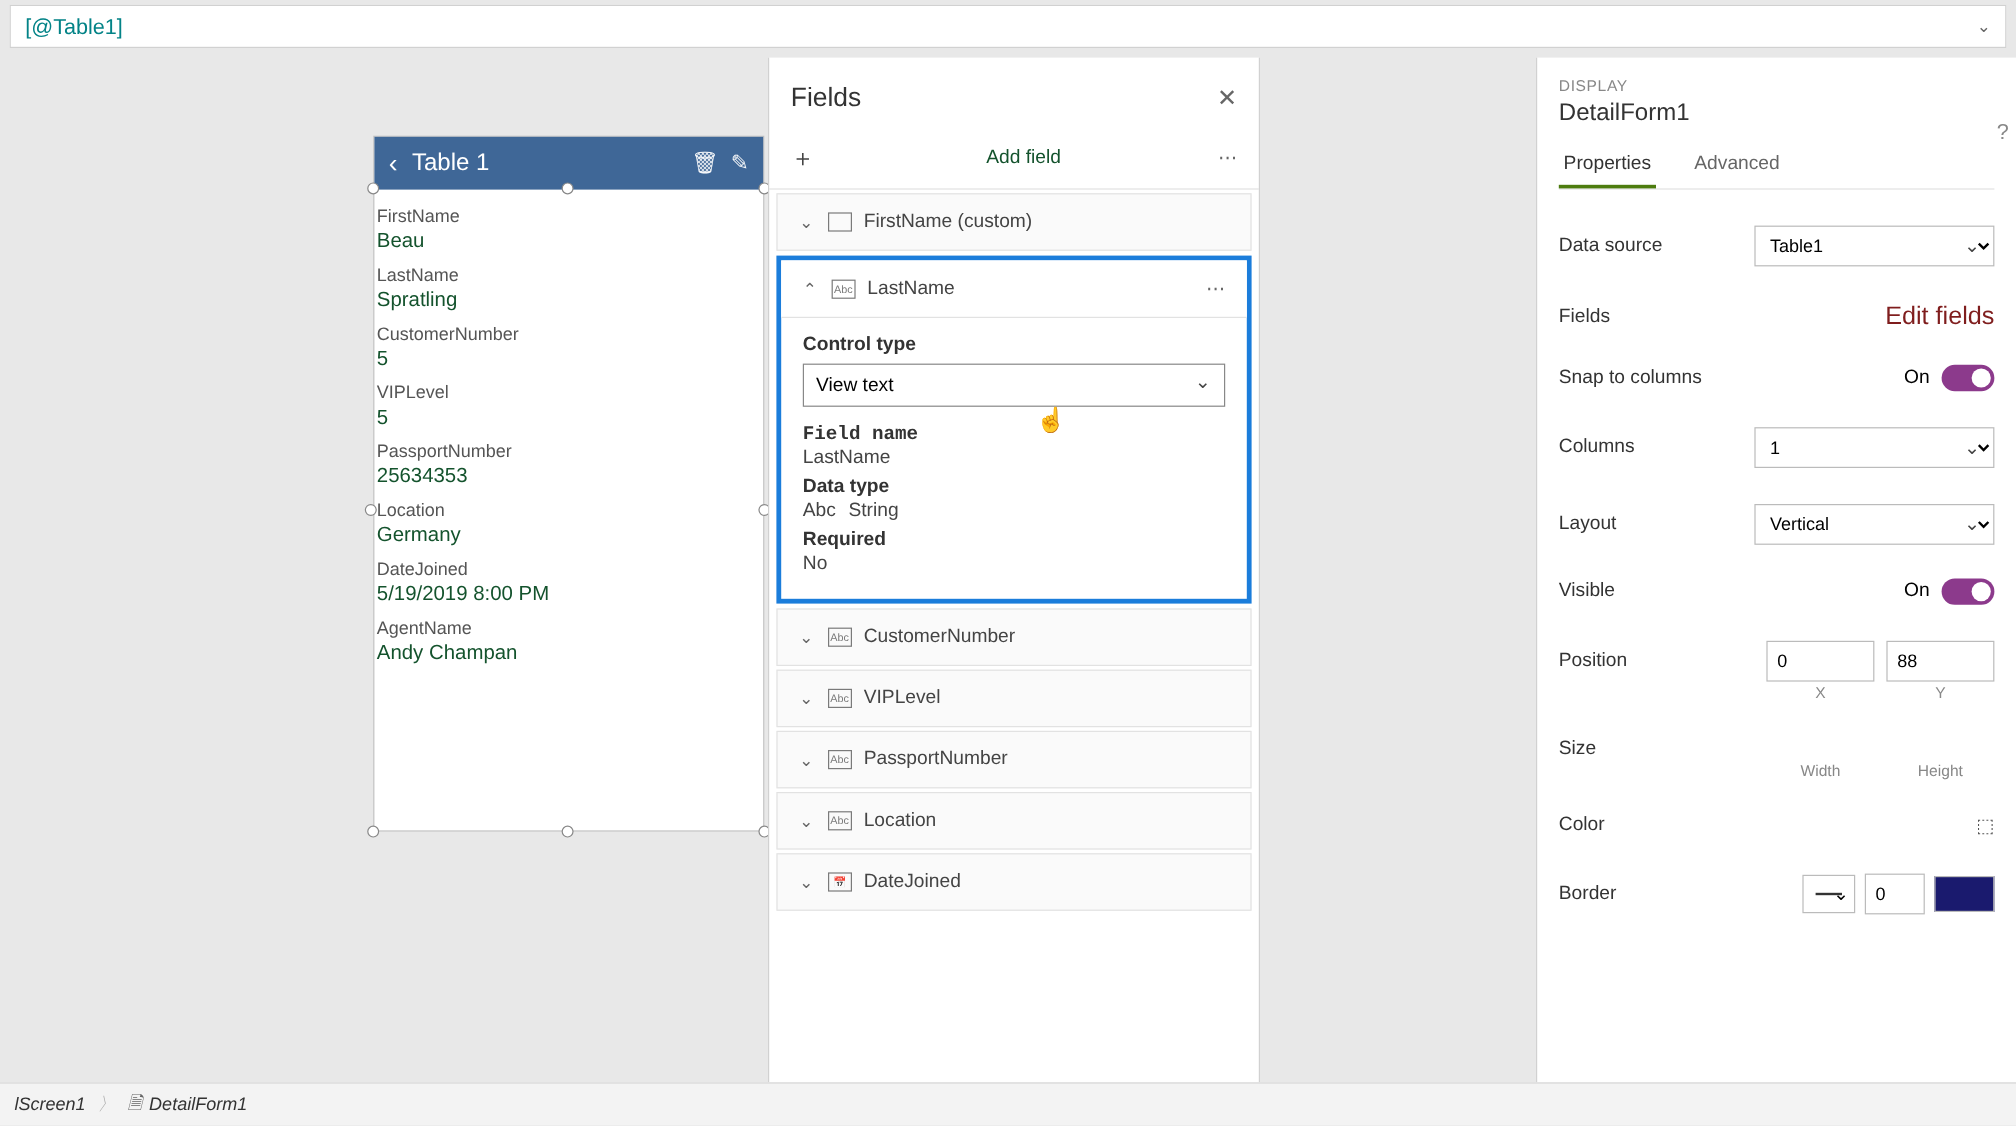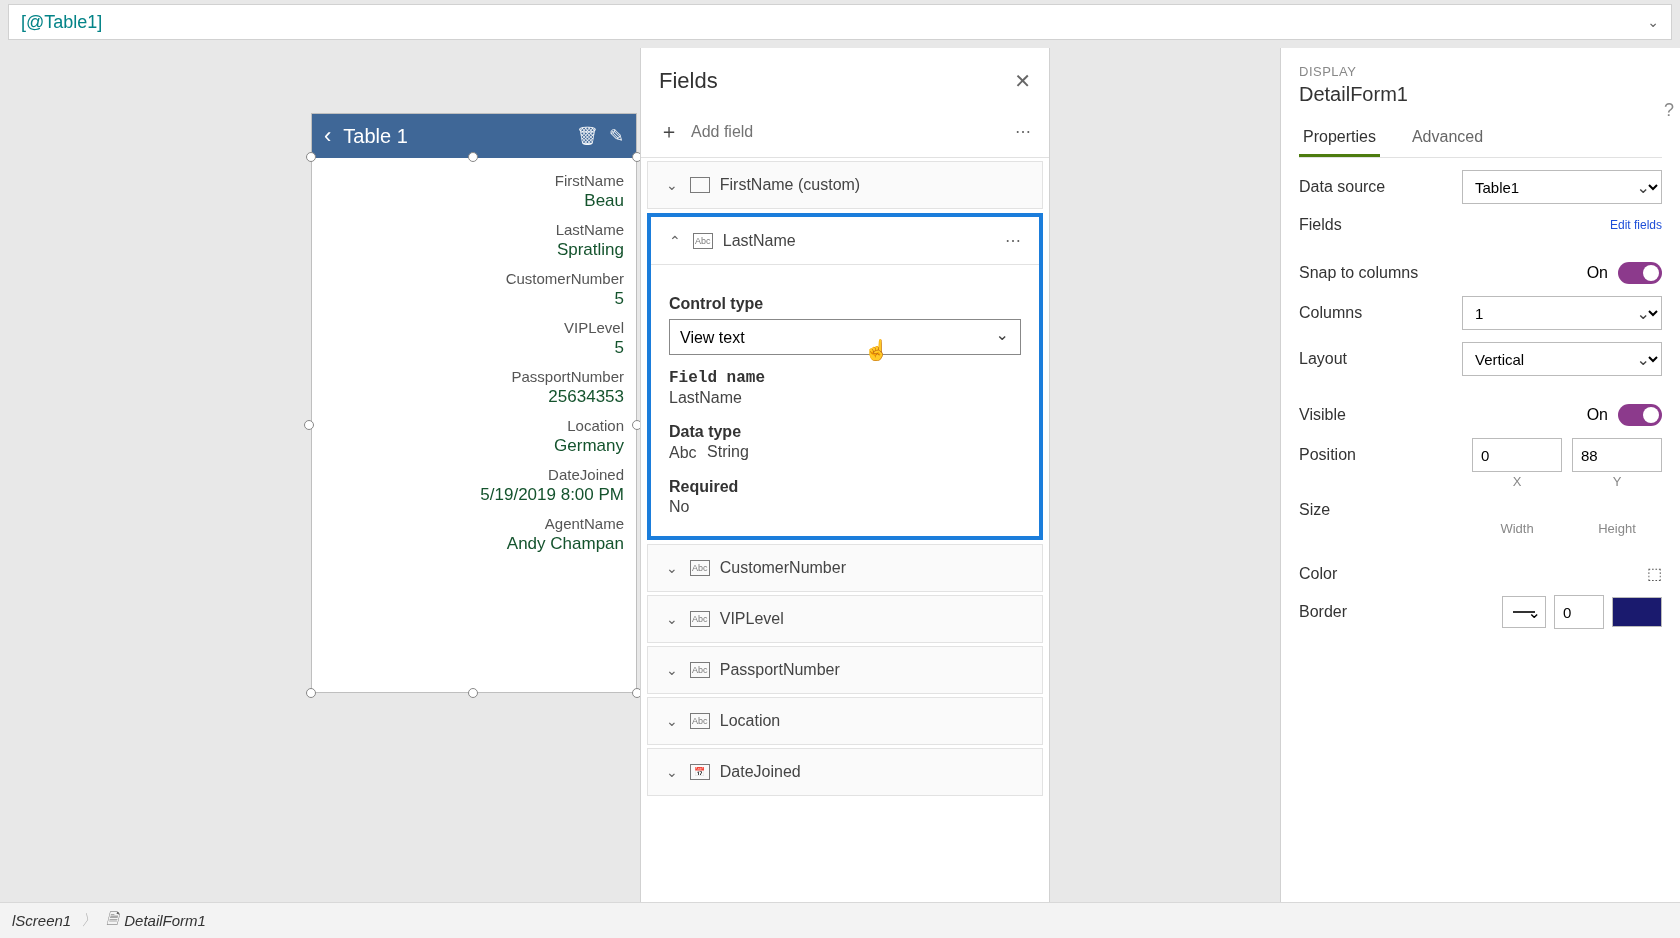--- a/index.html
+++ b/index.html
@@ -46,7 +46,7 @@
 .fields-header .close { font-size: 20px; color: #666; cursor: pointer; }
 .add-field-row { display: flex; align-items: center; padding: 12px 18px; border-bottom: 1px solid #e1e1e1; }
 .add-field-row .plus { color: #444; font-size: 20px; margin-right: 12px; }
-.add-field-row .txt { font-size: 16px; color: #737373; flex:1; }
+.add-field-row .txt { font-size: 16px; color: #14532d; flex:1;text-align:center; }
 .add-field-row .more { color: #666; }
 .field-item {
   display: flex; align-items: center; height: 48px; padding: 0 18px;

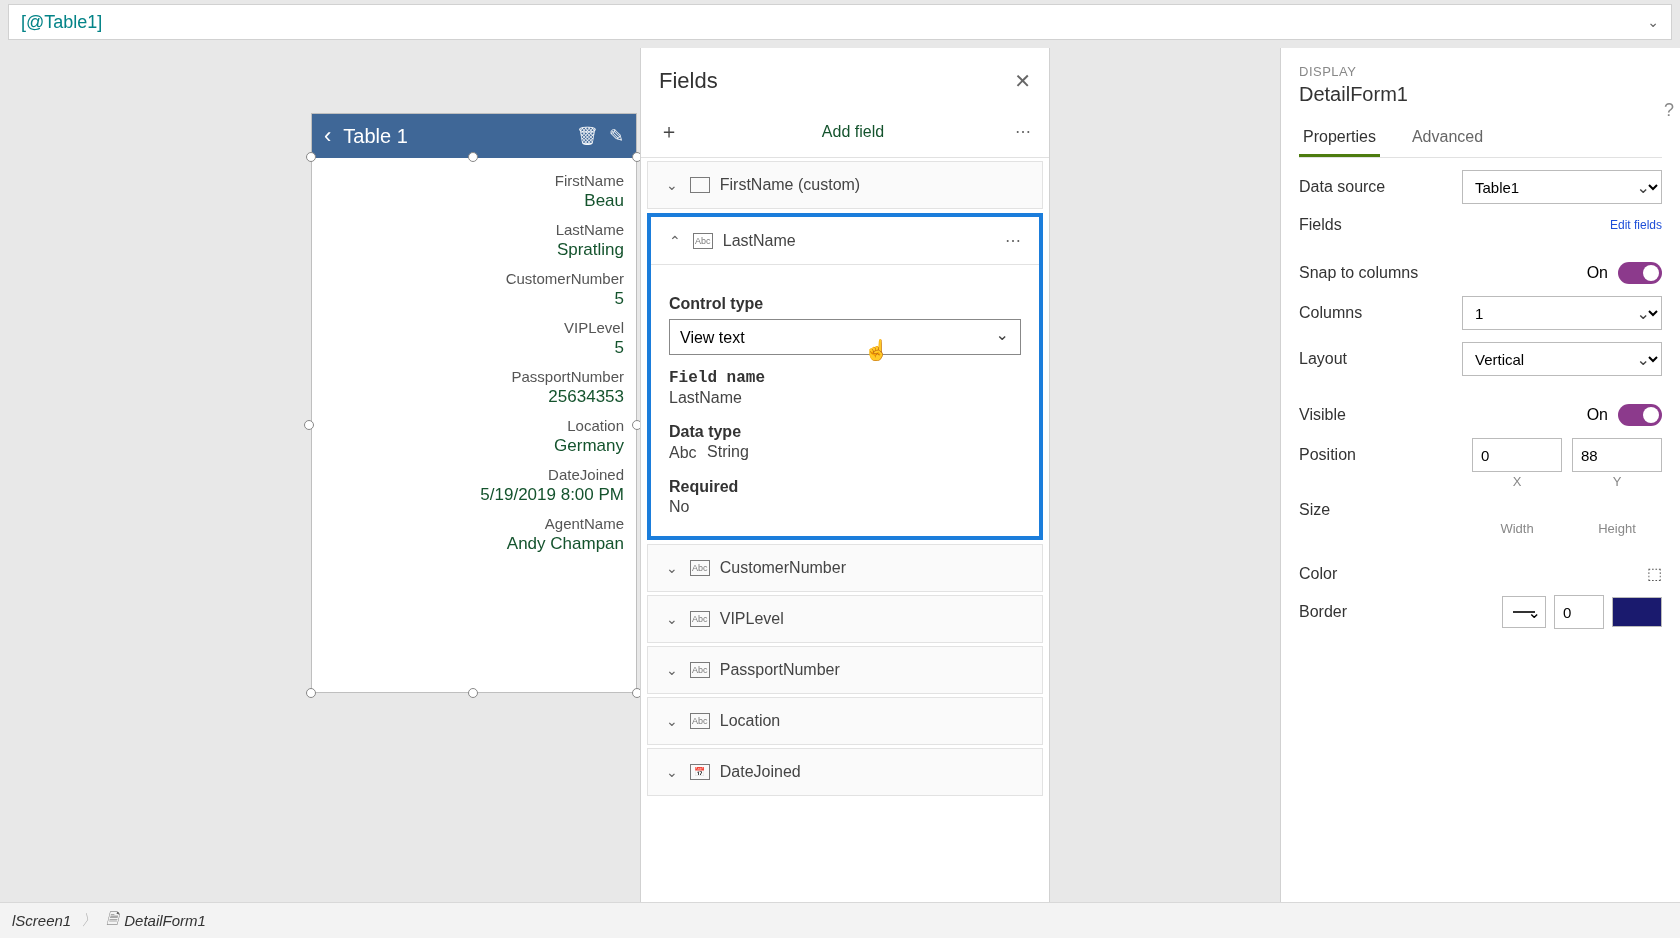--- a/index.html
+++ b/index.html
@@ -30,7 +30,7 @@
 .form-card-header .back { font-size: 22px; margin-right: 12px; }
 .form-card-header .title { font-size: 20px; flex: 1; }
 .form-card-header .icn { margin-left: 10px; font-size: 18px; opacity: .95; }
-.form-body { padding: 8px 12px; text-align: right; }
+.form-body { padding: 8px 2px; }
 .form-field { margin: 6px 0 10px 0; }
 .form-field .lbl { font-size: 15px; color: #555; }
 .form-field .val { font-size: 17px; color: #14532d; margin-top: 2px; }

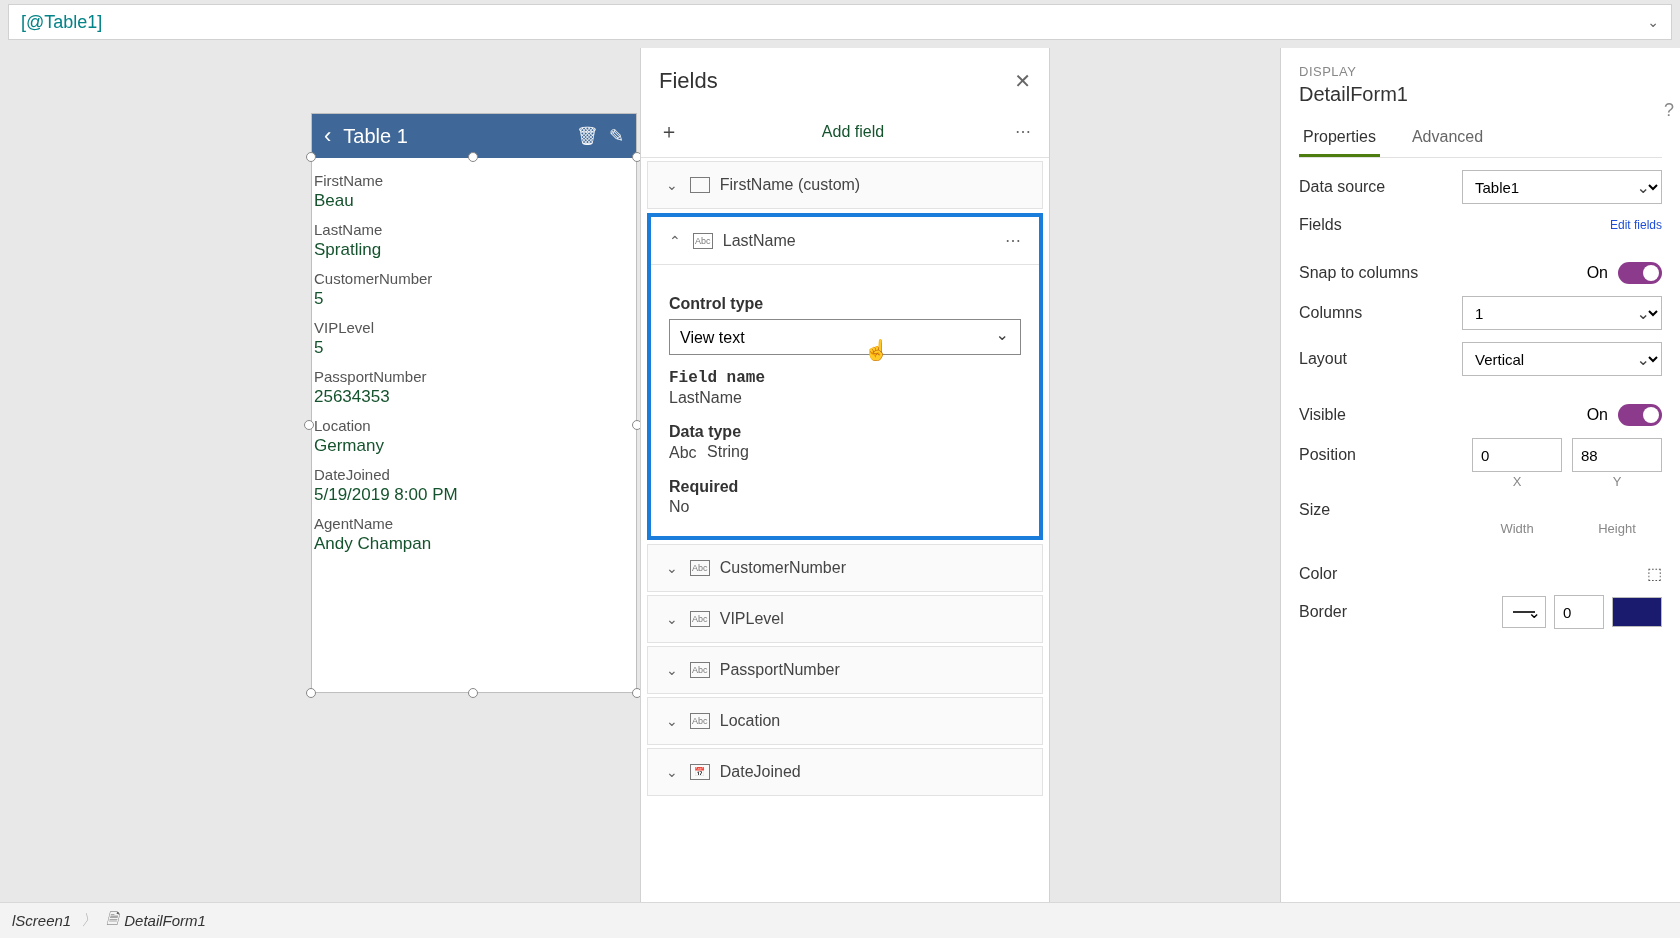--- a/index.html
+++ b/index.html
@@ -79,7 +79,7 @@
 .tabs { display: flex; margin-top: 14px; border-bottom: 1px solid #e1e1e1; }
 .tabs .tab { padding: 8px 4px; margin-right: 28px; font-size: 16px; color: #666; cursor: pointer; }
 .tabs .tab.active { color: #333; border-bottom: 3px solid #4d7c0f; }
-.prop-row { display: flex; align-items: center; margin-top: 12px; }
+.prop-row { display: flex; align-items: center; margin-top: 30px; }
 .prop-row .plabel { font-size: 16px; color: #333; flex: 1; }
 .prop-row .plink { color: #1d4ed8; font-size: 12px; }
 .prop-row select, .prop-row input[type=text] {

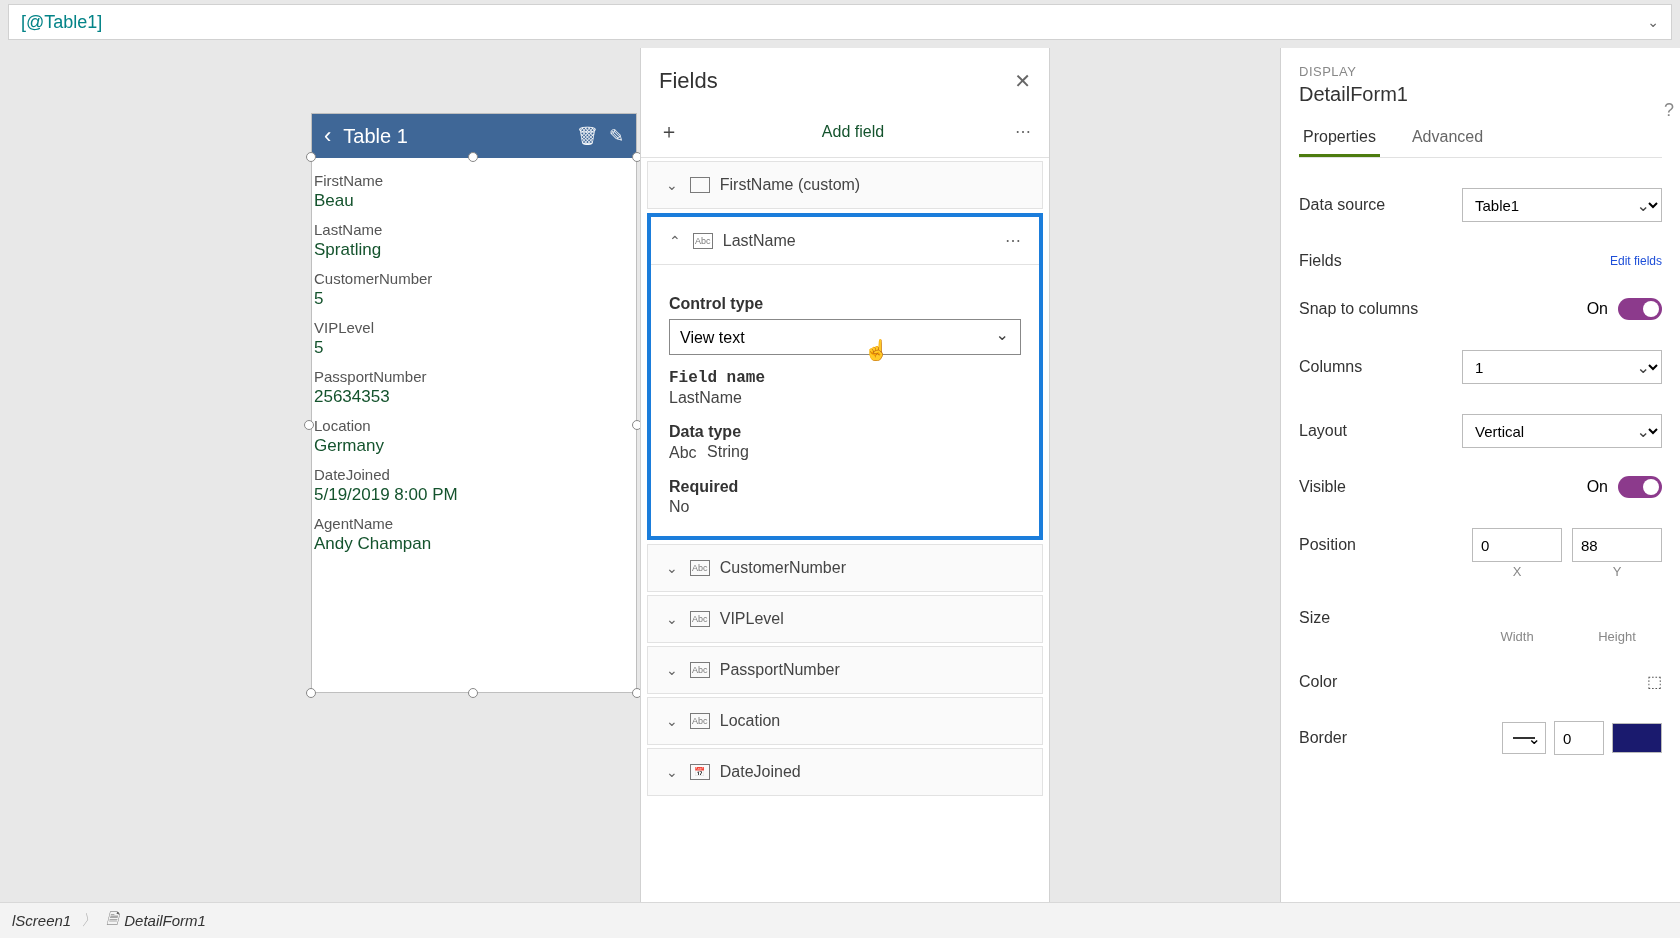--- a/index.html
+++ b/index.html
@@ -81,7 +81,7 @@
 .tabs .tab.active { color: #333; border-bottom: 3px solid #4d7c0f; }
 .prop-row { display: flex; align-items: center; margin-top: 30px; }
 .prop-row .plabel { font-size: 16px; color: #333; flex: 1; }
-.prop-row .plink { color: #1d4ed8; font-size: 12px; }
+.prop-row .plink { color: #7f1d1d; font-size: 21px; }
 .prop-row select, .prop-row input[type=text] {
   height: 34px; border: 1px solid #bbb; padding: 0 8px; font-size: 15px; background:#fff;
 }

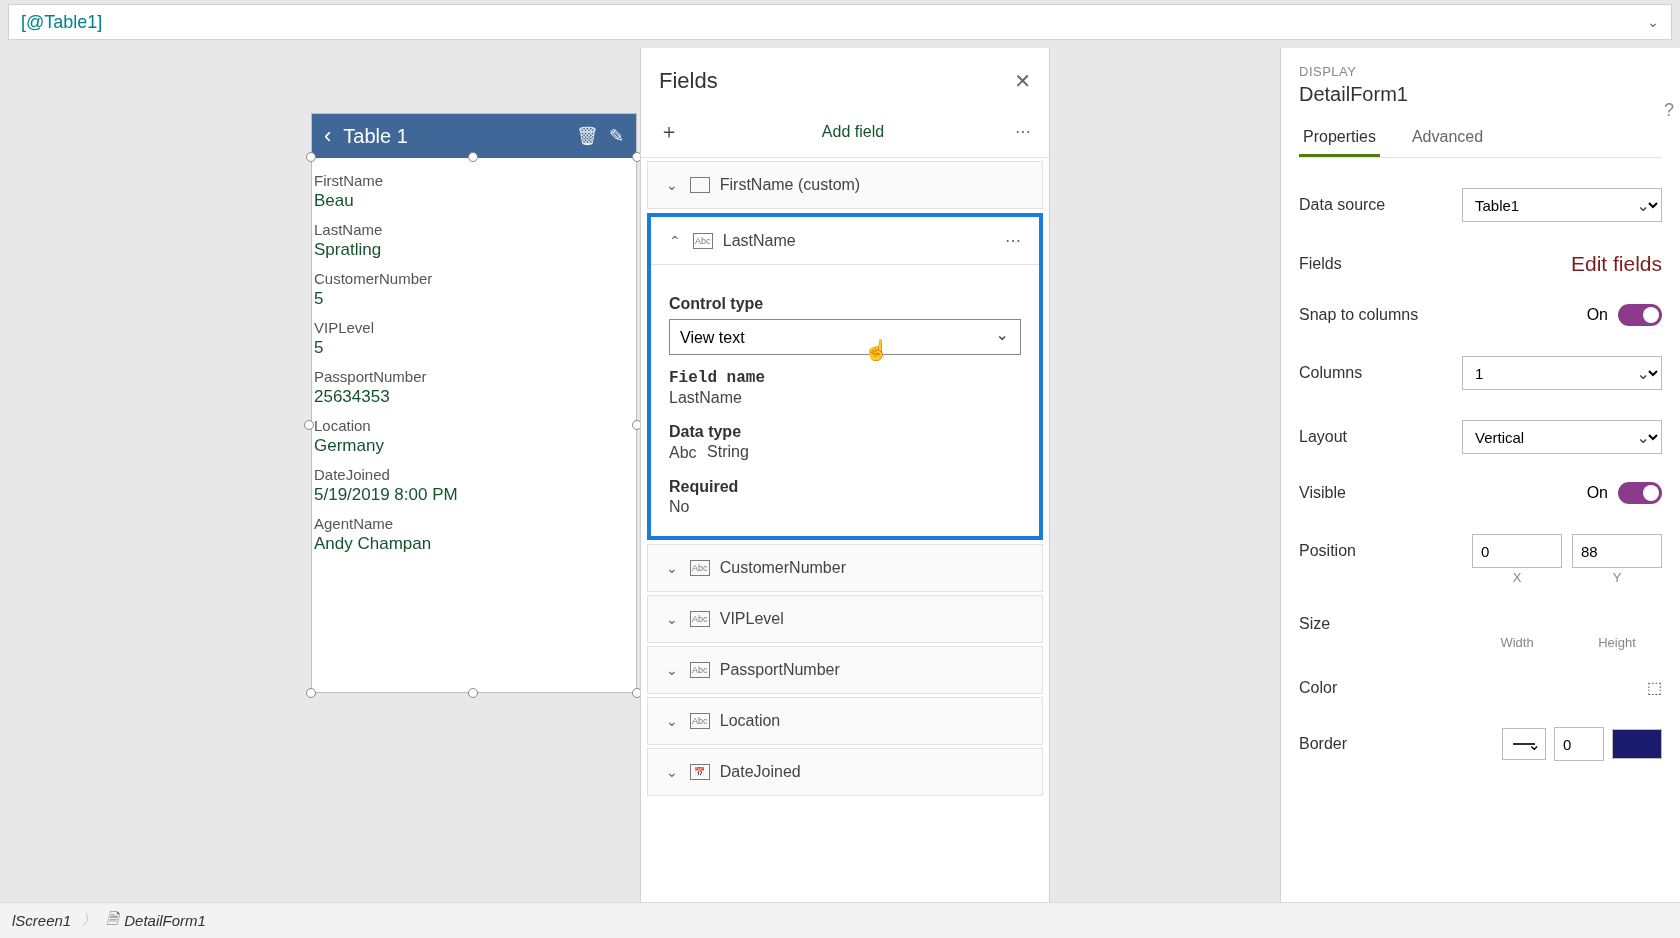--- a/index.html
+++ b/index.html
@@ -61,7 +61,7 @@
 }
 .expanded-block .field-item { margin: 0; border: none; border-bottom: 1px solid #e2e2e2; }
 .expanded-block .inner { padding: 14px 18px; }
-.expanded-block .sub-lbl { font-size: 16px; color: #333; font-weight: 600; margin-top: 16px; }
+.expanded-block .sub-lbl { font-size: 16px; color: #333; font-weight: 600; margin-top: 0; }
 .expanded-block .sub-val { font-size: 16px; color: #444; margin-top: 2px; margin-bottom: 6px; }
 .expanded-block select, .ctl-select {
   width: 100%; height: 36px; margin-top: 6px; border: 1px solid #888; padding: 0 10px;

